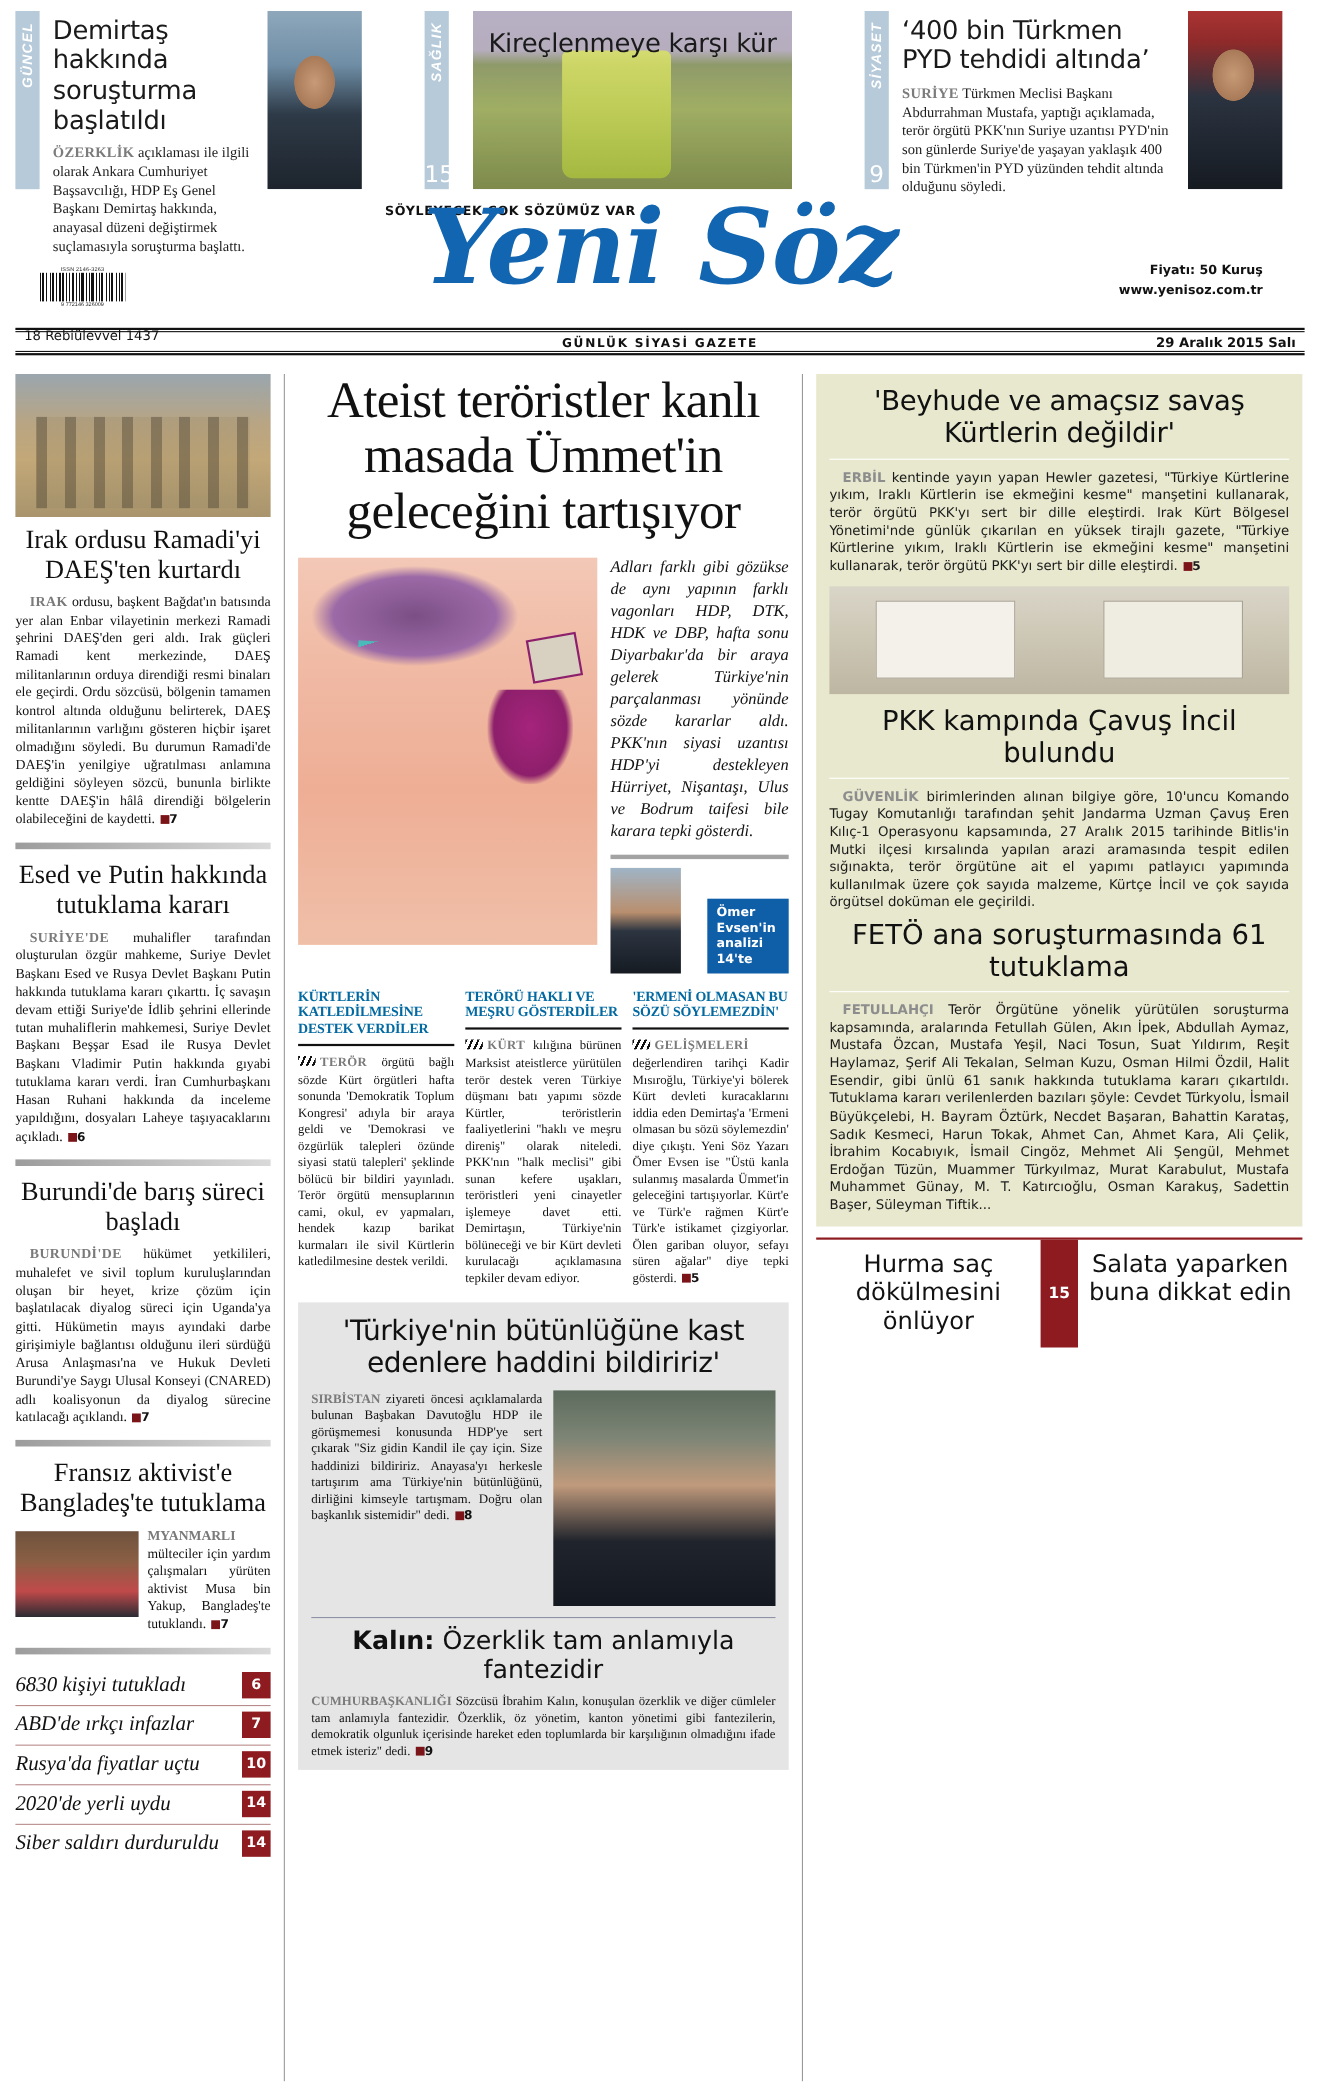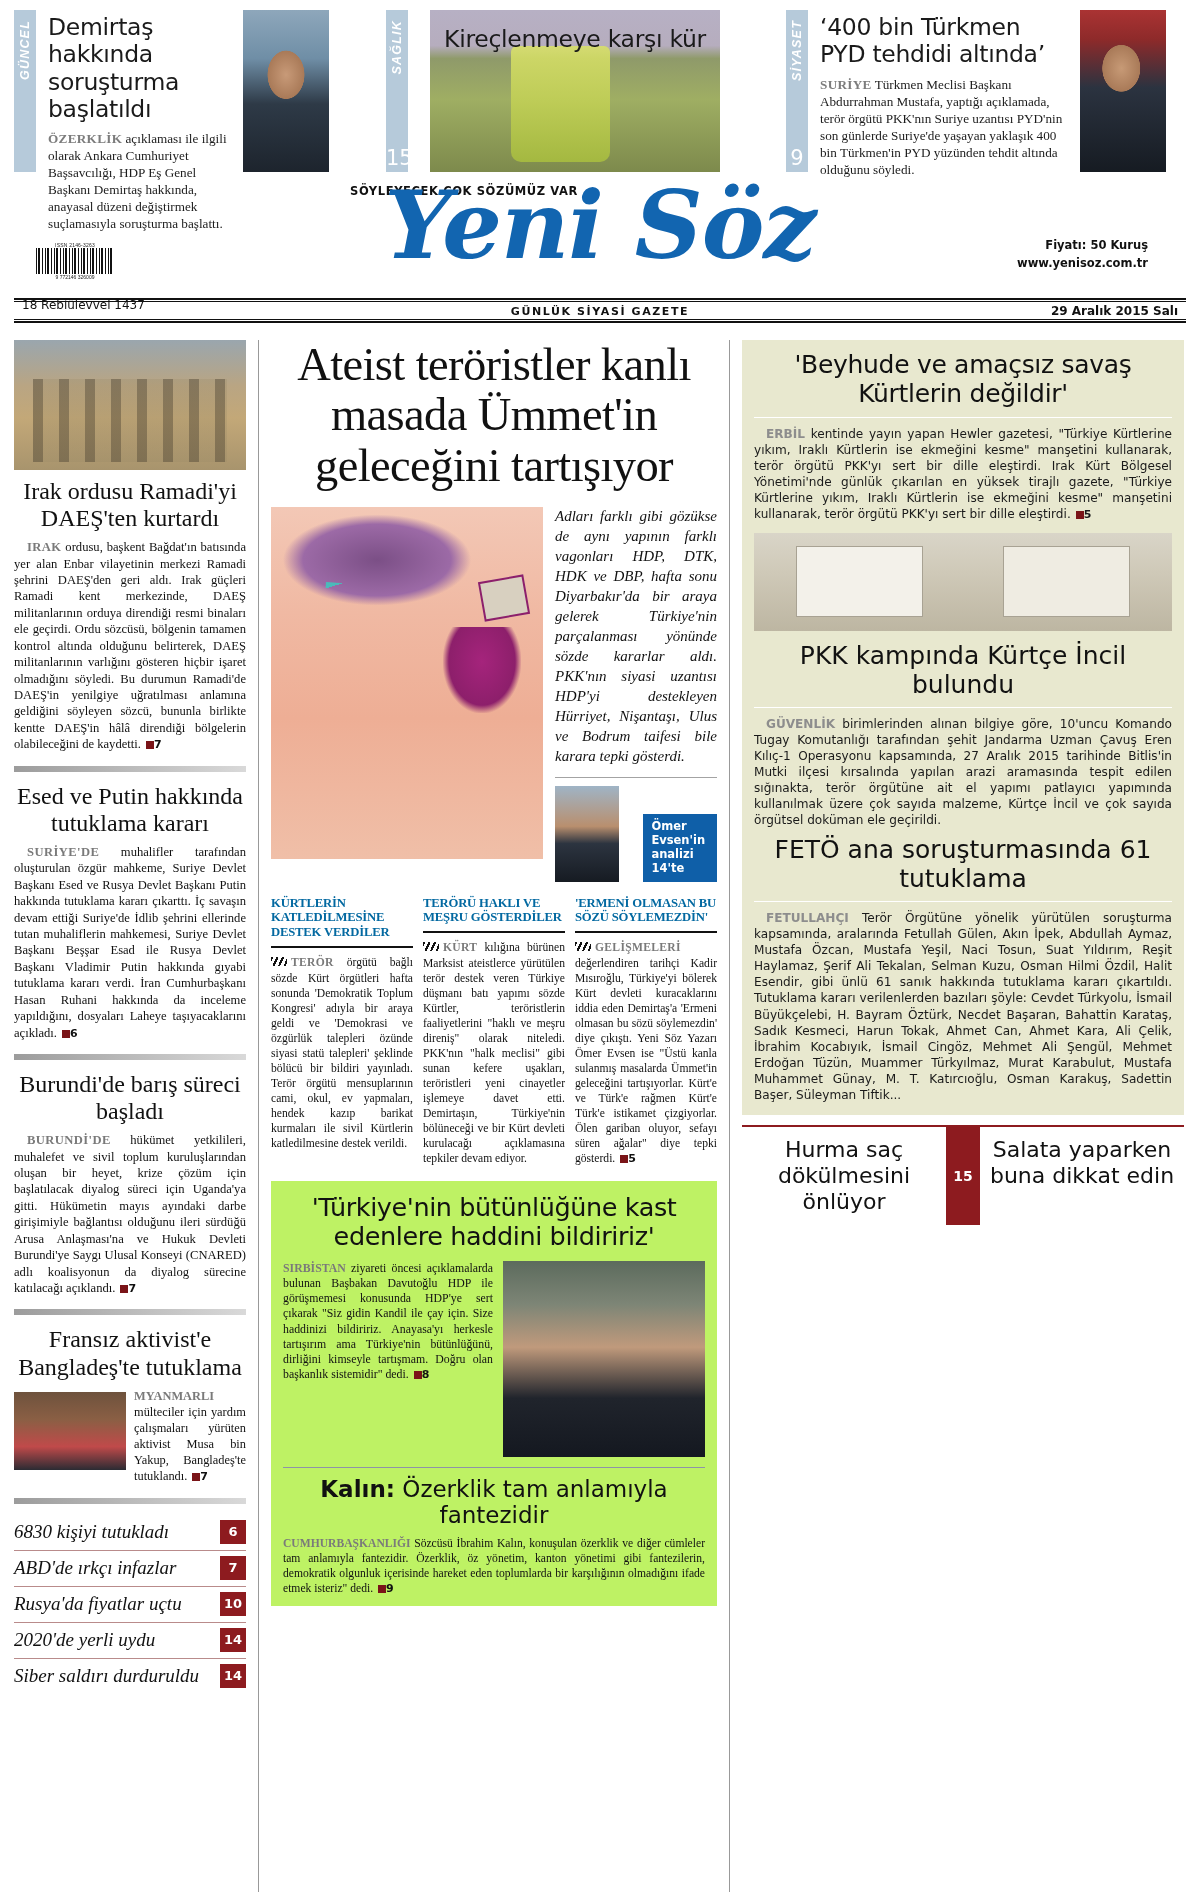--- a/index.html
+++ b/index.html
@@ -374,7 +374,7 @@
 
         <div class="r-photo"></div>
 
-        <div class="r-head2">PKK kampında Kürtçe İncil bulundu</div>
+        <div class="r-head2">PKK kampında Çavuş İncil bulundu</div>
         <div class="r-sep"></div>
         <div class="r-body"><span class="lead">GÜVENLİK</span><span> birimlerinden alınan bilgiye göre, 10'uncu Komando Tugay Komutanlığı tarafından şehit Jandarma Uzman Çavuş Eren Kılıç-1 Operasyonu kapsamında, 27 Aralık 2015 tarihinde Bitlis'in Mutki ilçesi kırsalında yapılan arazi aramasında tespit edilen sığınakta, terör örgütüne ait el yapımı patlayıcı yapımında kullanılmak üzere çok sayıda malzeme, Kürtçe İncil ve çok sayıda örgütsel doküman ele geçirildi.</span></div>
 

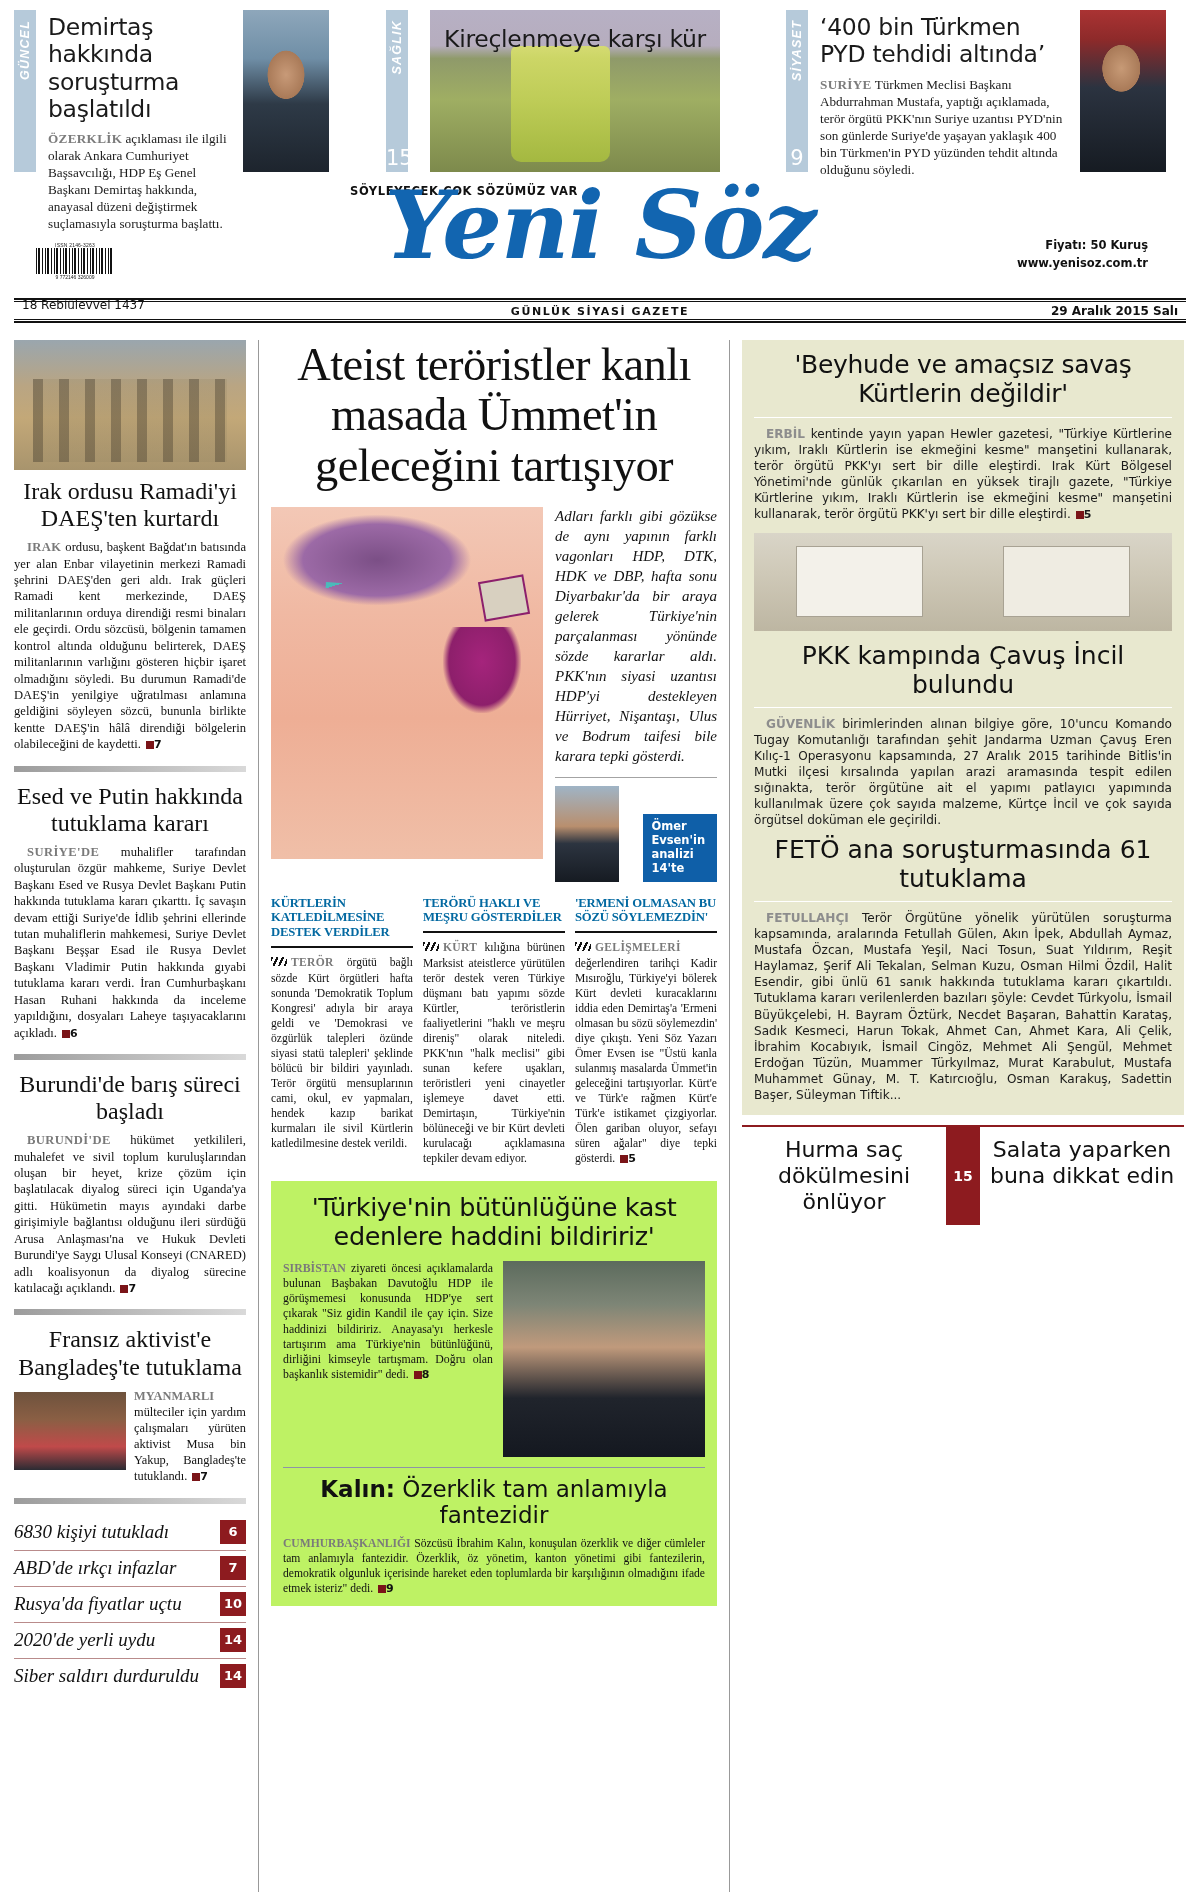--- a/index.html
+++ b/index.html
@@ -141,7 +141,7 @@
   .cartoon .board { position:absolute; right:6%; top:20%; width:46px; height:40px; background:#d8d0c0; border:2px solid #8d1f6b; transform: rotate(-10deg);}
   .lede { font-family:"Liberation Serif",serif; font-style: italic; font-size: 15px; line-height: 1.33; text-align: justify;}
 
-  .analyst { margin-top: 10px; border-top: 1px solid #a3a3a3; padding-top: 8px; display:flex; gap: 24px; align-items:flex-end;}
+  .analyst { margin-top: 10px; border-top: 4px solid #a3a3a3; padding-top: 8px; display:flex; gap: 24px; align-items:flex-end;}
   .analyst .face { width: 104px; height: 96px; background: linear-gradient(180deg,#9fb4c6 0%, #b98f6e 42%, #2c3440 60%, #161b22 100%);}
   .analyst .tagbox { background:#0f5fa8; color:#fff; padding: 6px 8px; font-family:"DejaVu Sans",sans-serif;
      font-weight:bold; font-size: 11.5px; line-height:1.2; }

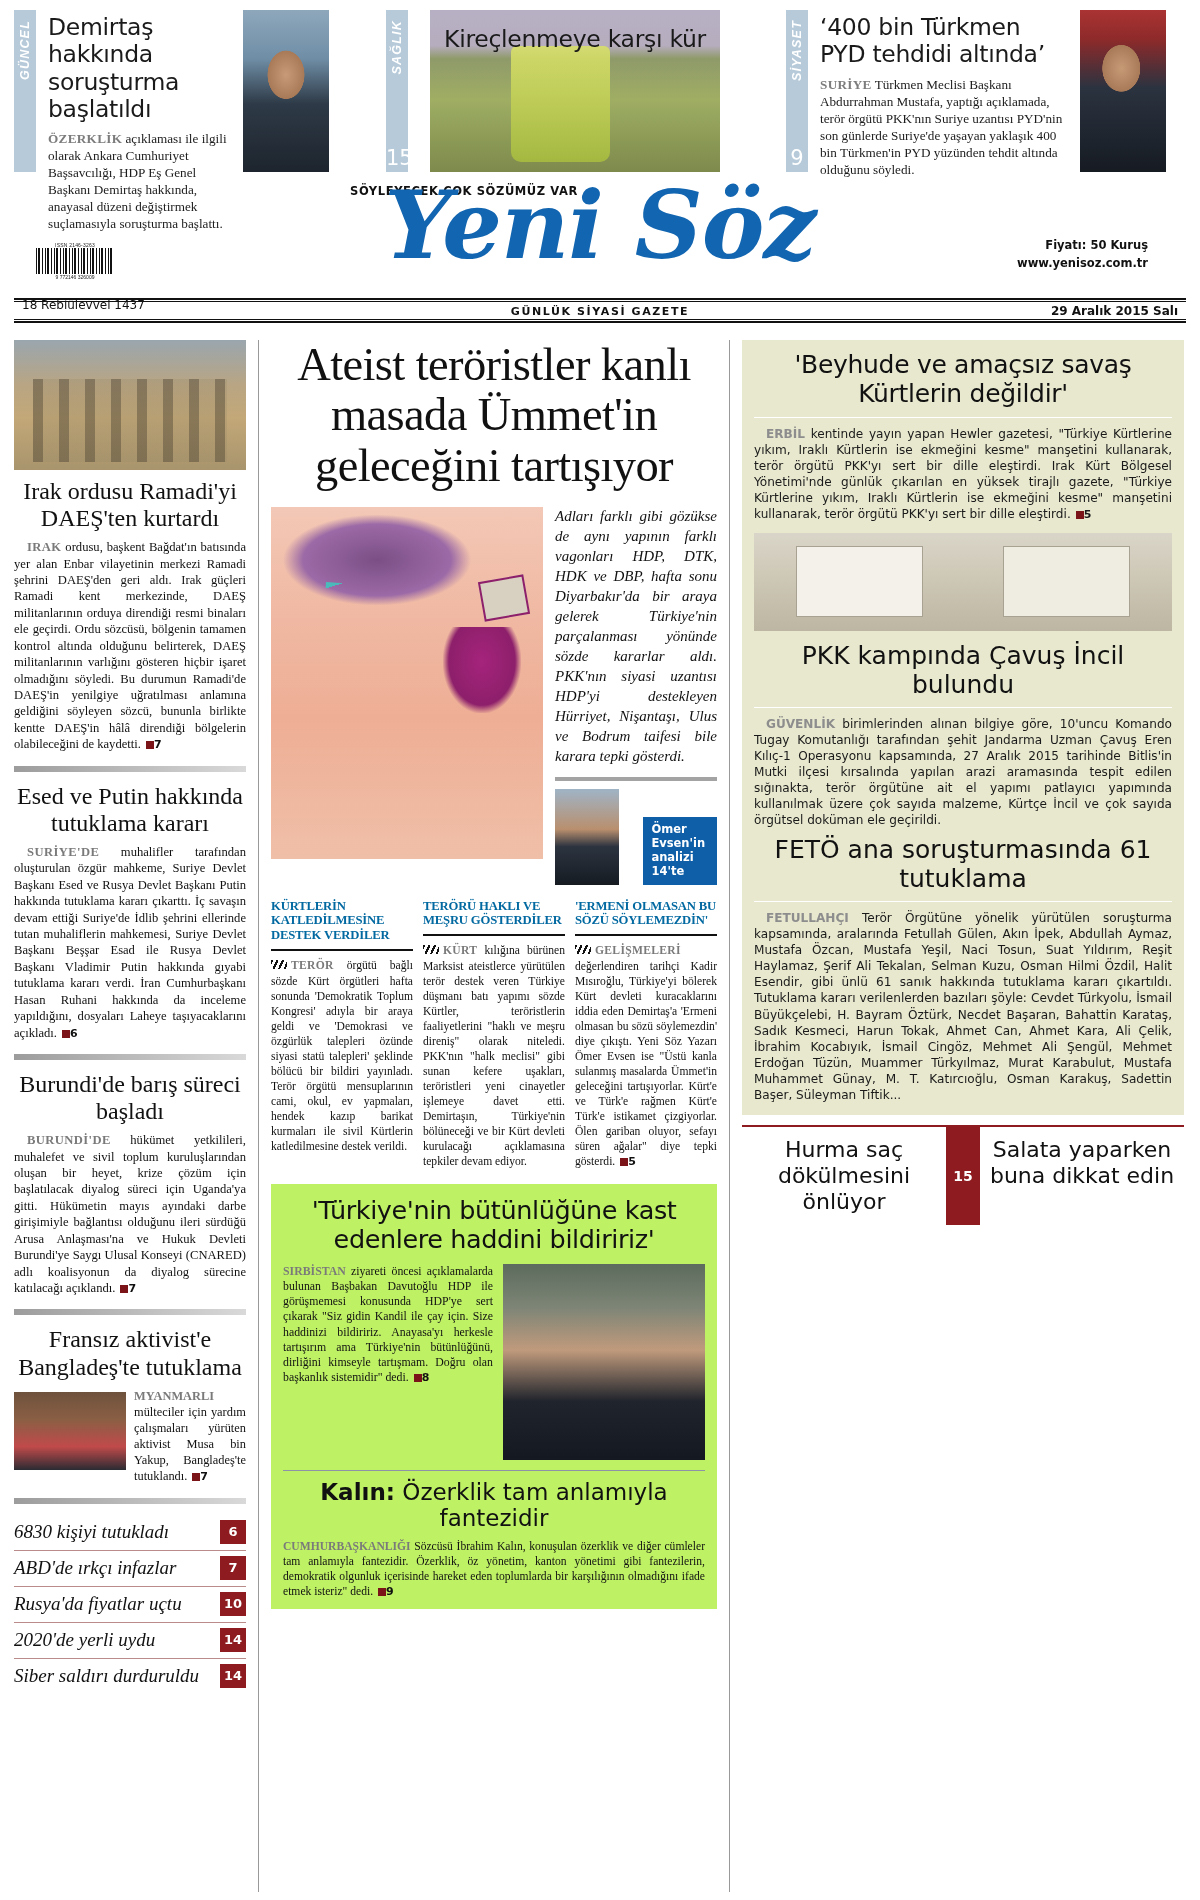--- a/index.html
+++ b/index.html
@@ -157,7 +157,7 @@
      background: repeating-linear-gradient(115deg,#111 0 2px,transparent 2px 5px); vertical-align:0px;}
 
   
-  .boxed { background:#bef264; margin-top: 14px; padding: 12px 12px 10px; }
+  .boxed { background:#e5e5e5; margin-top: 14px; padding: 12px 12px 10px; }
   .boxed .b-head { font-family:"DejaVu Sans",sans-serif; font-size: 25.5px; line-height:1.14; text-align:center; color:#111; letter-spacing:-.4px;}
   .boxed .b-cols { display:flex; gap:10px; margin-top:10px; }
   .boxed .b-text { width: 210px; font-family:"Liberation Serif",serif; font-size:11.8px; line-height:1.29; text-align:justify;}

